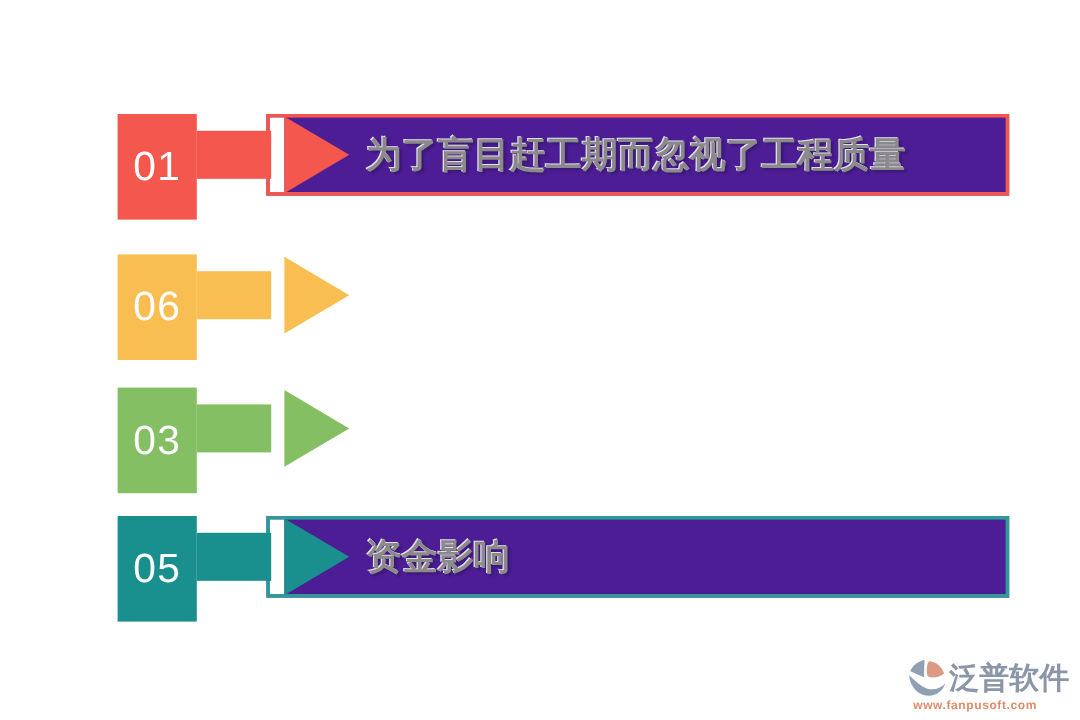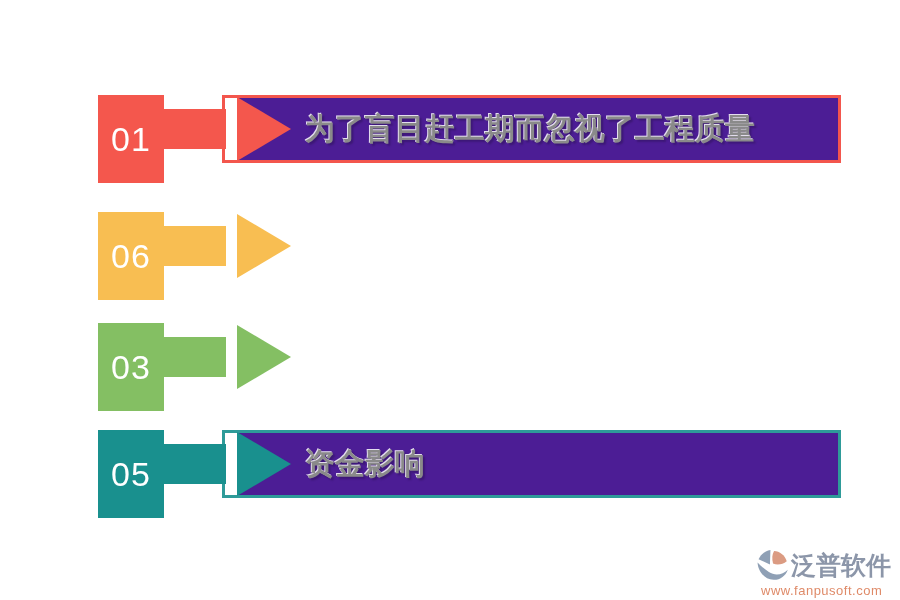--- a/index.html
+++ b/index.html
@@ -114,8 +114,8 @@
   .brand-url {
     margin-top: 1px;
     padding-left: 5px;
-    font-size: 13px;
-    font-weight: normal;
+    font-size: 10px;
+    font-weight: bold;
     letter-spacing: 0.5px;
     color: #DF8A68;
     white-space: nowrap;

